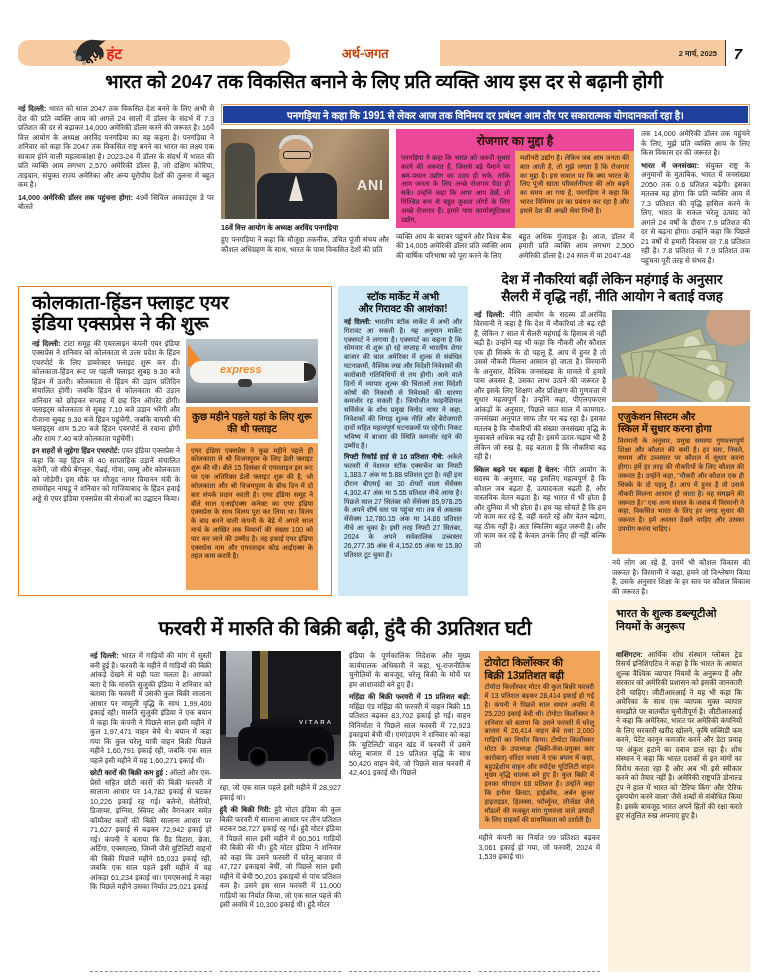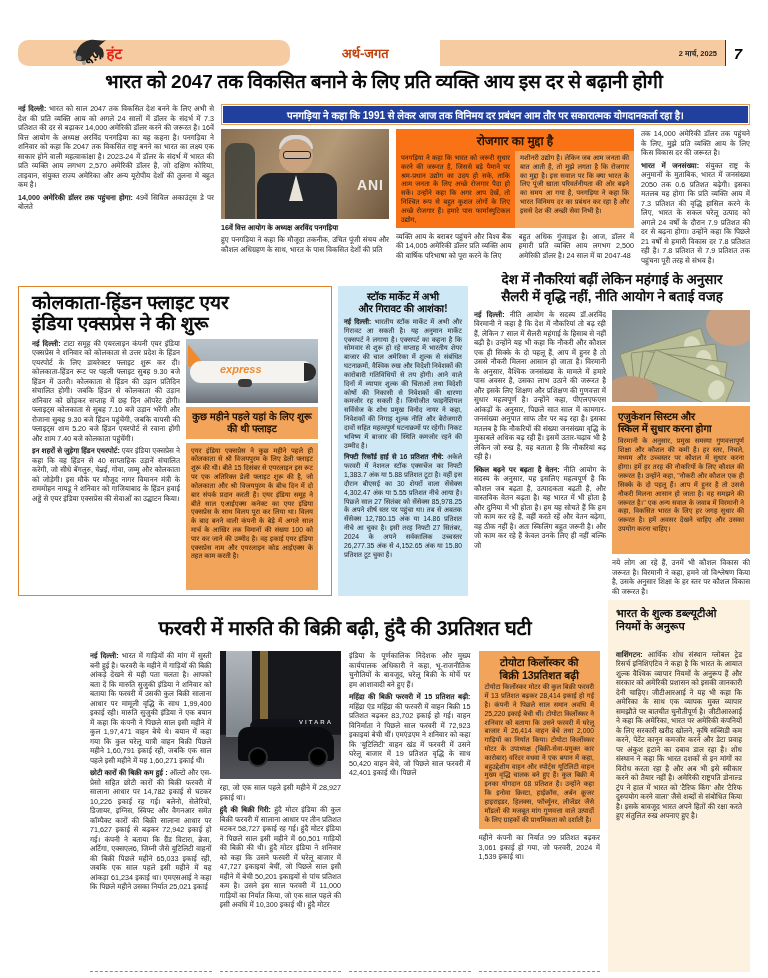--- a/index.html
+++ b/index.html
@@ -44,7 +44,7 @@
   .watermark{position:absolute;right:5px;bottom:26px;font-size:14px;font-weight:bold;color:rgba(255,255,255,.85);letter-spacing:1px;}
   .pan-caption{font-size:7.2px;font-weight:bold;margin:3px 0;color:#111;}
   .lead-mid{width:238px;display:flex;flex-direction:column;overflow:hidden;}
-  .emp-box{background:#f97316;display:flex;flex-direction:column;align-items:center;}
+  .emp-box{background:#ec4899;display:flex;flex-direction:column;align-items:center;}
   .emp-title{font-size:12px;font-weight:bold;text-align:center;padding:3px 0 2px;color:#231303;}
   .emp-cols{display:flex;}
   .emp-left{width:50%;padding:3px 5px;}

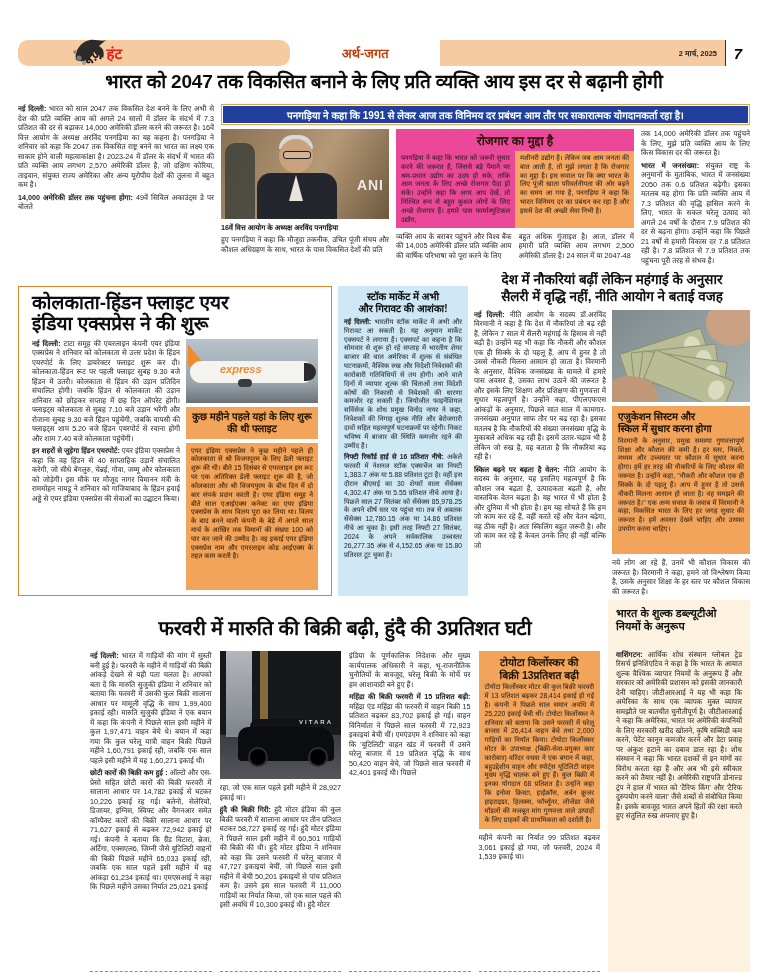--- a/index.html
+++ b/index.html
@@ -98,7 +98,7 @@
   .showroom-light{position:absolute;left:6px;top:0;width:26px;height:86px;background:linear-gradient(#cdd3d8,#8f979e);opacity:.85;}
   .showroom-pillar{position:absolute;left:40px;top:0;width:8px;height:80px;background:#caa34c;opacity:.6;}
   .toy-box{padding:5px 6px;overflow:hidden;}
-  .toy-title{font-size:10.5px;font-weight:bold;text-align:center;line-height:1.2;margin-bottom:2px;color:#1d1205;}
+  .toy-title{font-size:10.5px;font-weight:bold;text-align:left;line-height:1.2;margin-bottom:2px;color:#1d1205;}
   .m-tail{margin-top:4px;}
   .dash{border-top:1px dashed #8a8a8a;margin-top:auto;}
   .wto{flex:1;background:#fcf2df;padding:7px 8px;box-sizing:border-box;overflow:hidden;}

